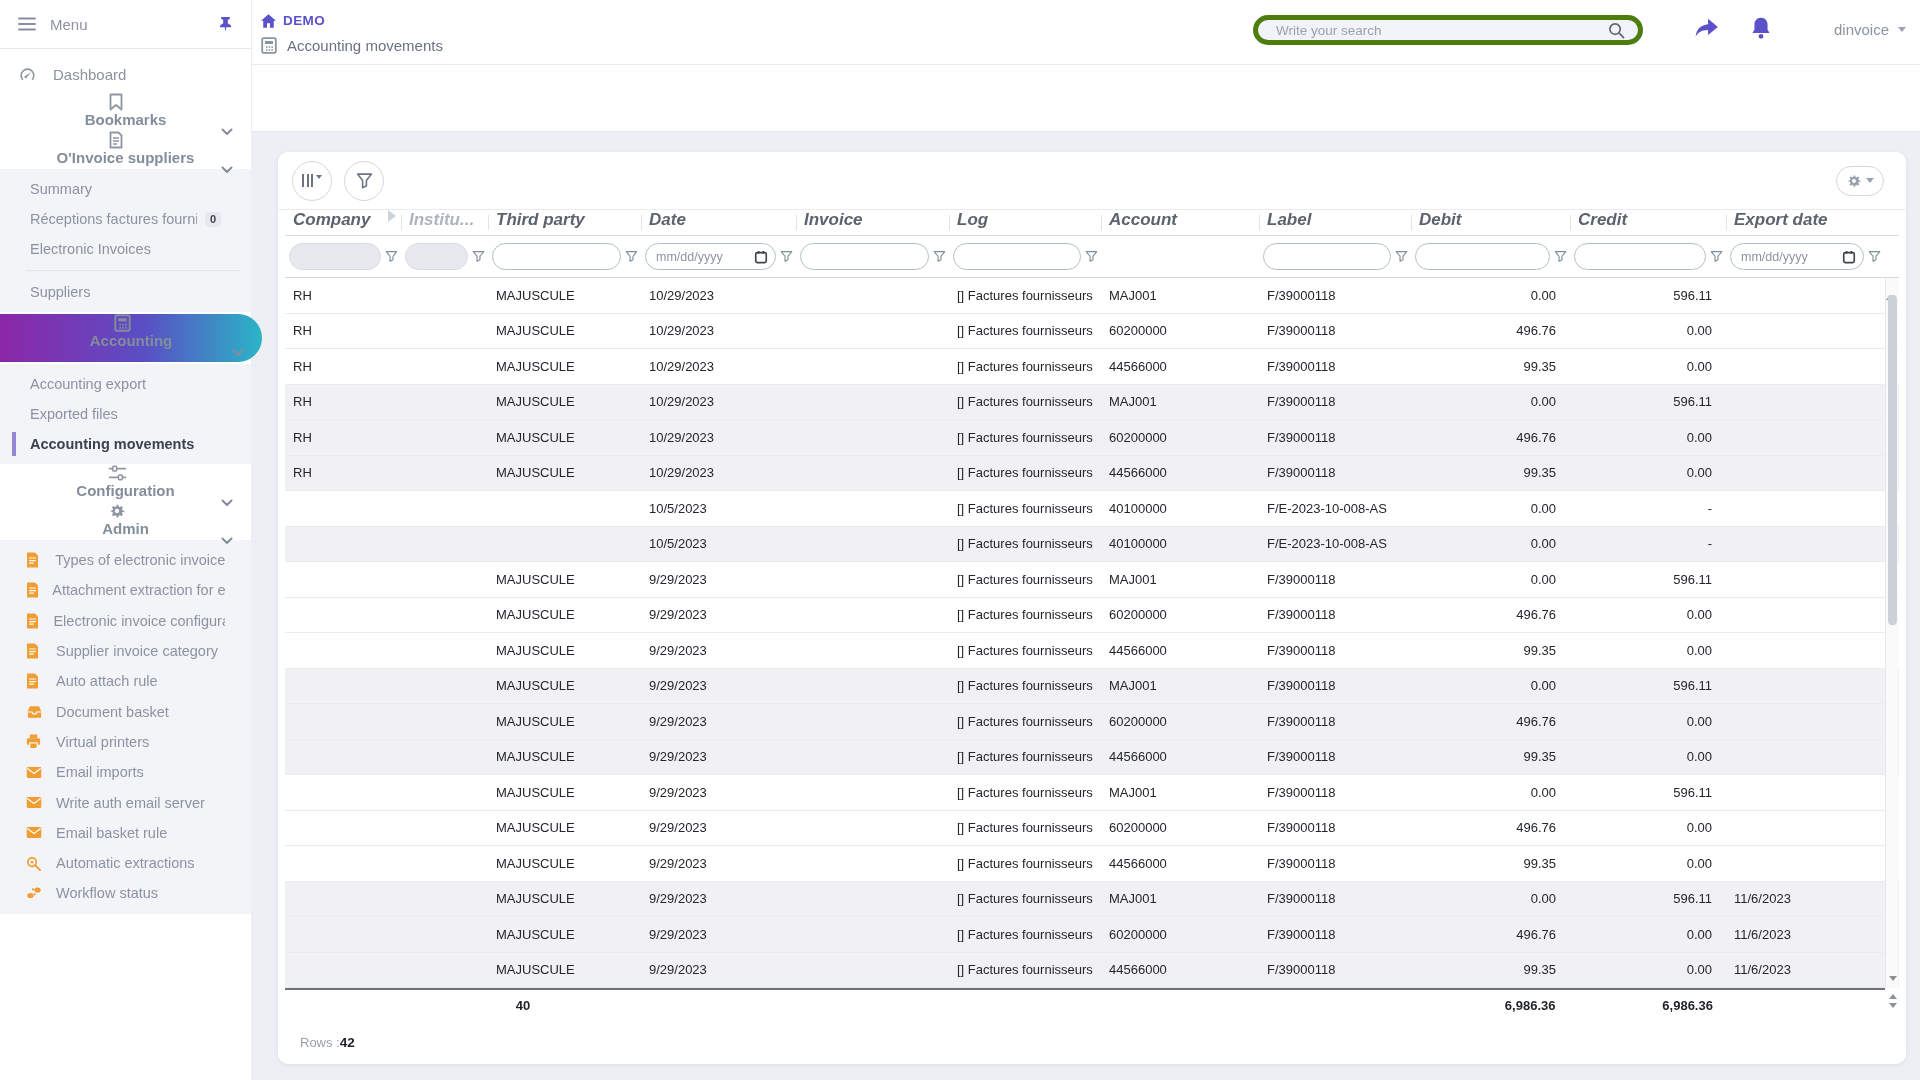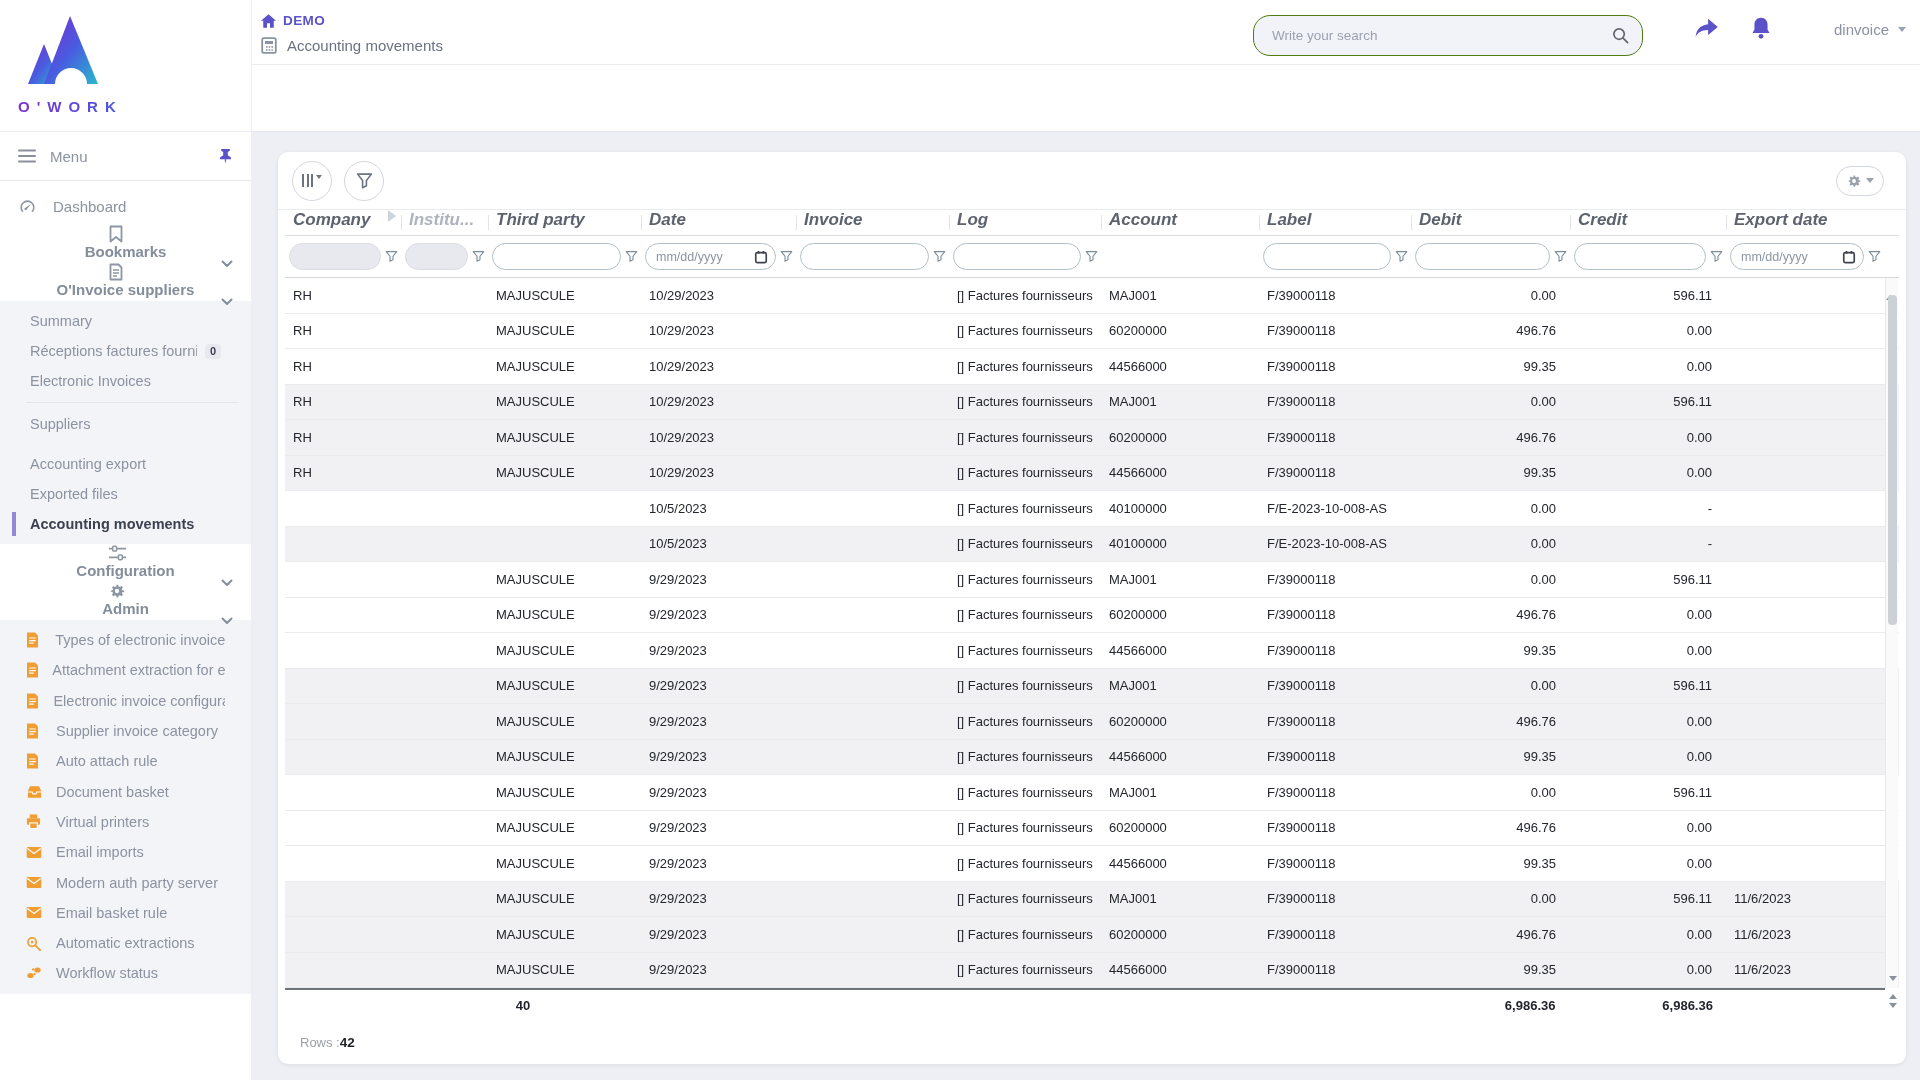--- a/index.html
+++ b/index.html
@@ -40,7 +40,7 @@
   .header-row1{height:65px;border-bottom:1px solid #e9ebf1;position:relative;}
   .crumb-project{position:absolute;left:9px;top:13px;display:flex;align-items:center;gap:7px;color:#5b51c9;font-weight:700;font-size:13.5px;letter-spacing:.4px;}
   .crumb-page{position:absolute;left:9px;top:37px;display:flex;align-items:center;gap:10px;color:#6a7280;font-size:15px;}
-  .search-pill{position:absolute;right:277px;top:15px;width:390px;height:41px;border-radius:17px;background:#f2f3f8;border:1px solid #4d7c0f;display:flex;align-items:center;padding:0 13px 0 18px;}
+  .search-pill{position:absolute;right:277px;top:15px;width:390px;height:30px;border-radius:17px;background:#f2f3f8;border:5px solid #4d7c0f;display:flex;align-items:center;padding:0 13px 0 18px;}
   .search-pill input{flex:1;border:0;background:transparent;outline:0;font-size:13.5px;color:#333;font-family:inherit;}
   .search-pill input::placeholder{color:#99a1b0;}
   .hicon{position:absolute;top:16px;display:flex;cursor:pointer;}

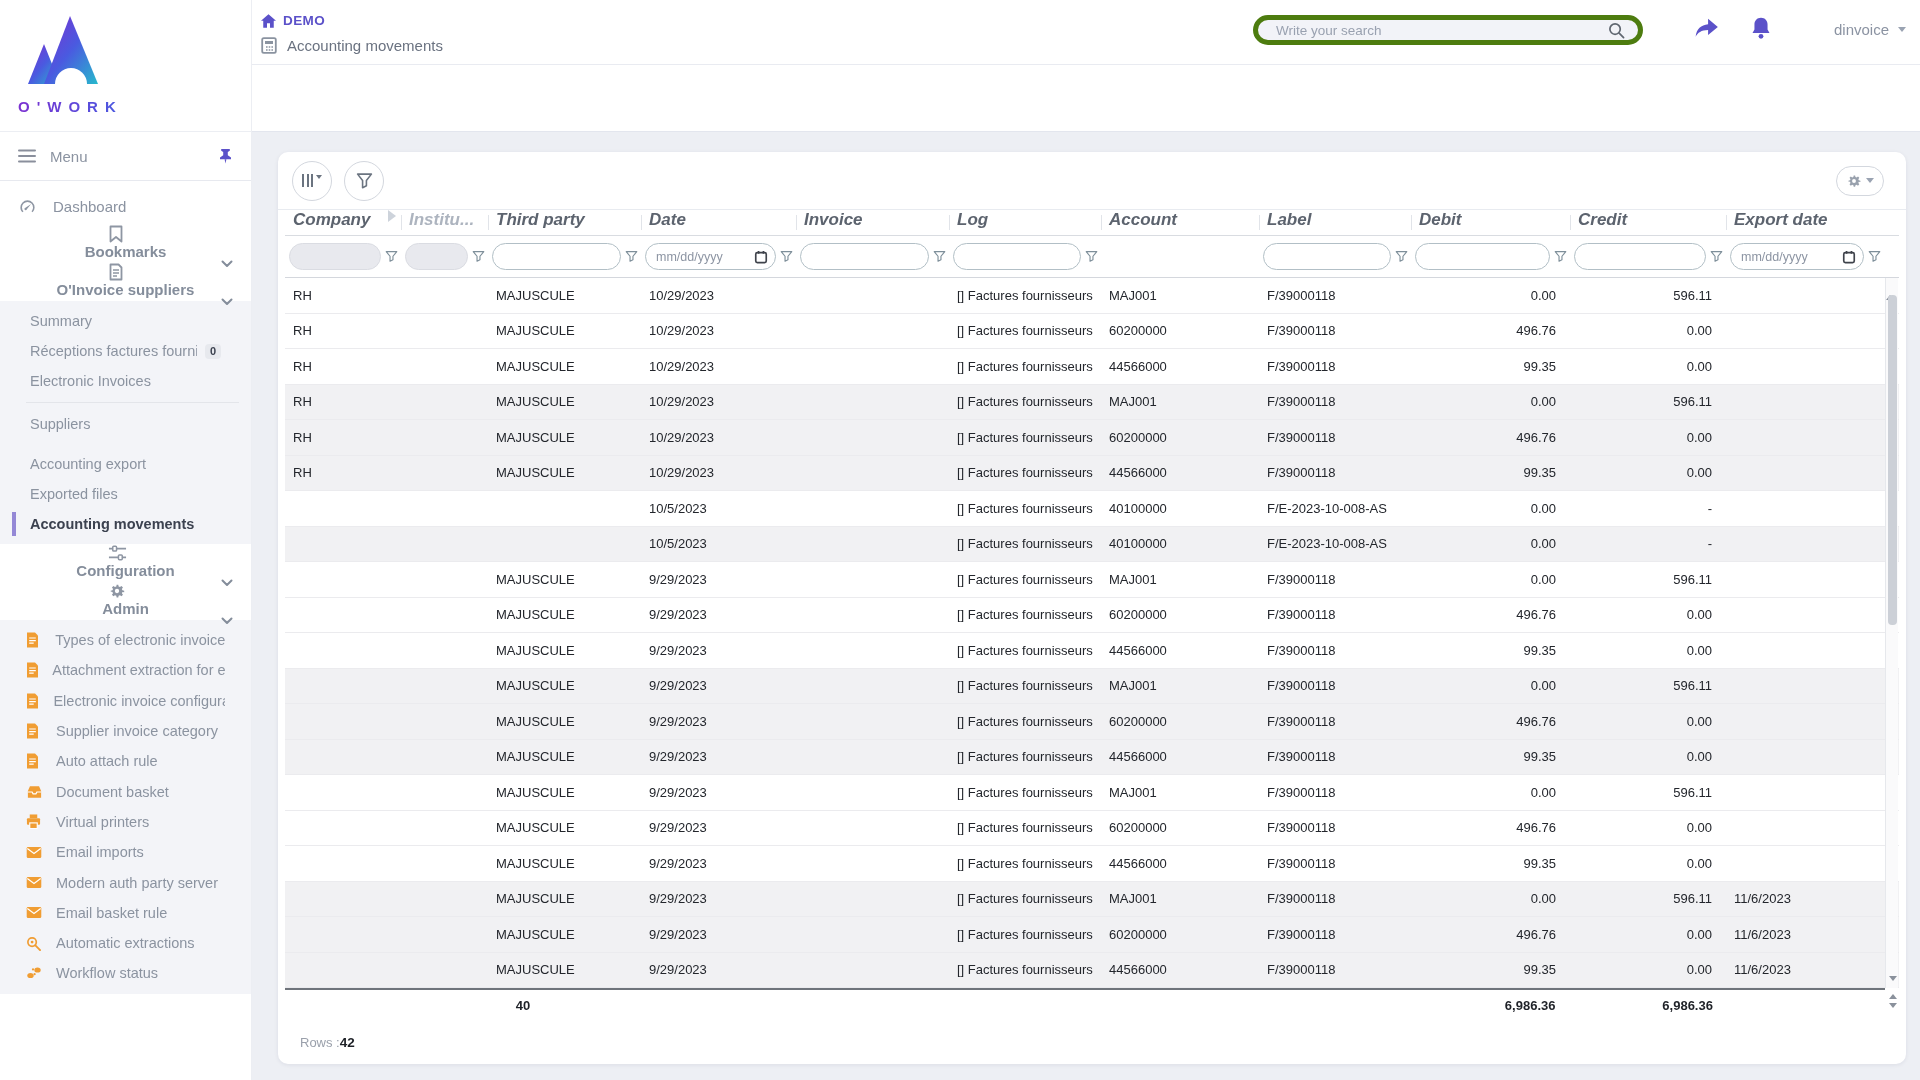--- a/index.html
+++ b/index.html
@@ -93,21 +93,6 @@
 <body>
 
 <div class="sidebar">
-  <div class="logo-block">
-    <svg width="92" height="82" viewBox="0 0 92 82">
-      <defs>
-        <linearGradient id="lg1" x1="0" y1="0" x2="1" y2="1">
-          <stop offset="0" stop-color="#7d2fd0"></stop>
-            <stop offset="0.5" stop-color="#4a5ae0"></stop>
-            <stop offset="1" stop-color="#27b9cc"></stop>
-        </linearGradient>
-      </defs>
-      <path d="M14 74 L30 34 L46 74 Z" fill="url(#lg1)"></path>
-      <path d="M30 74 L56 6 L84 74 Z" fill="url(#lg1)"></path>
-      <path d="M41 74 a16 16 0 0 1 32 0 Z" fill="#fff"></path>
-    </svg>
-    <div class="logo-text">O'WORK</div>
-  </div>
   <div class="menu-strip">
     <svg width="18" height="14" viewBox="0 0 18 14">
       <path d="M1 1.5h16M1 7h16M1 12.5h16" stroke="#8a8f9c" stroke-width="2" stroke-linecap="round"></path>

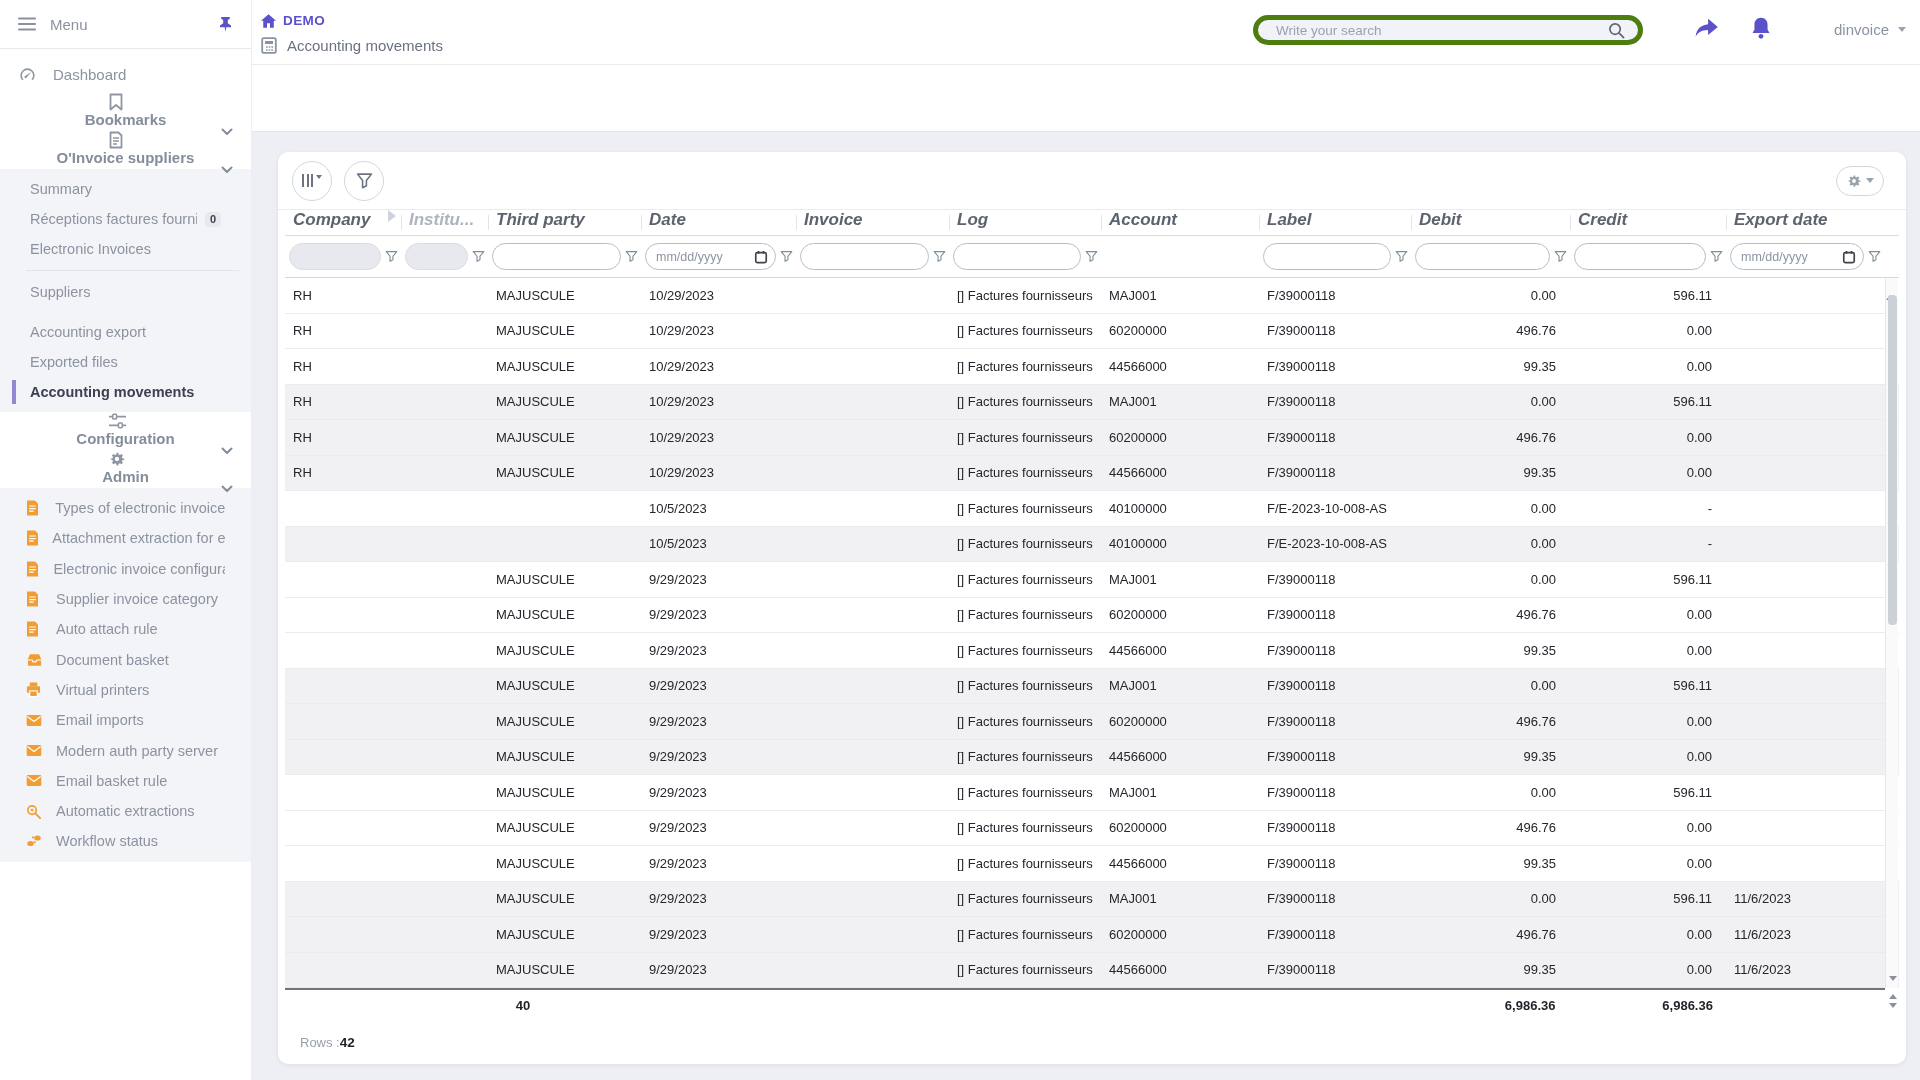--- a/index.html
+++ b/index.html
@@ -158,6 +158,21 @@
           <span class="sub-label">Suppliers</span>
         </div>
       </div>
+      <div class="nav-item bold nav-active">
+        <span class="nav-ico">
+          <svg width="17" height="18" viewBox="0 0 16 17">
+            <rect x="1.2" y="1.2" width="13.6" height="14.6" rx="1.6" fill="none" stroke="currentColor" stroke-width="1.8"></rect>
+            <rect x="4" y="4" width="8" height="3" fill="currentColor"></rect>
+            <path d="M5 10h1.6M7.7 10h1.6M10.4 10h1.6M5 13h1.6M7.7 13h1.6M10.4 13h1.6" stroke="currentColor" stroke-width="1.7"></path>
+          </svg>
+        </span>
+        <span class="nav-label">Accounting</span>
+        <span class="nav-chev">
+          <svg width="12" height="8" viewBox="0 0 12 8">
+            <path d="M1.5 1.5L6 6l4.5-4.5" fill="none" stroke="currentColor" stroke-width="2" stroke-linecap="round" stroke-linejoin="round"></path>
+          </svg>
+        </span>
+      </div>
       <div class="submenu">
         <div class="sub-item">
           <span class="sub-label">Accounting export</span>

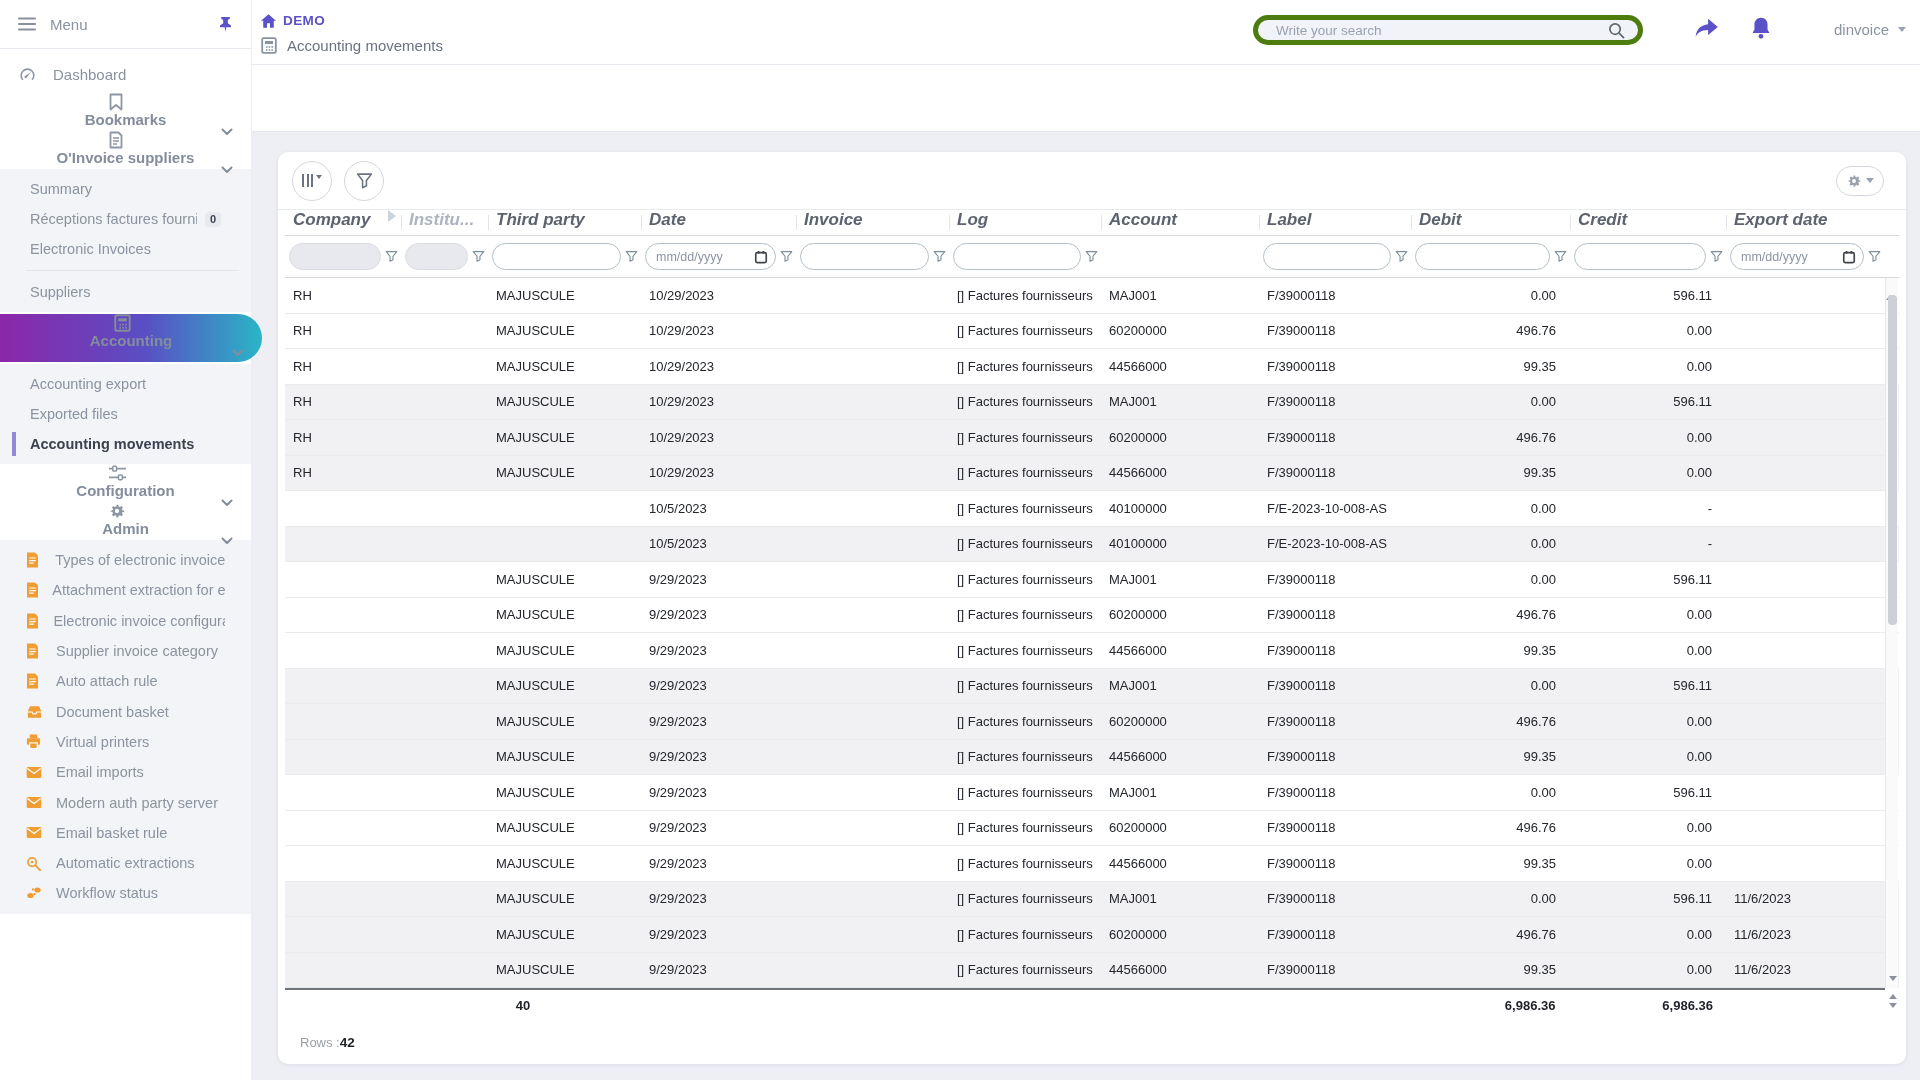--- a/index.html
+++ b/index.html
@@ -294,7 +294,7 @@
               <path d="M1.5 2.5L9 8l7.5-5.5" stroke="#fff" stroke-width="1.4" fill="none"></path>
             </svg>
           </span>
-          <span class="sub-label">Modern auth party server</span>
+          <span class="sub-label">Write auth email server</span>
         </div>
         <div class="sub-item">
           <span class="sub-ico">

